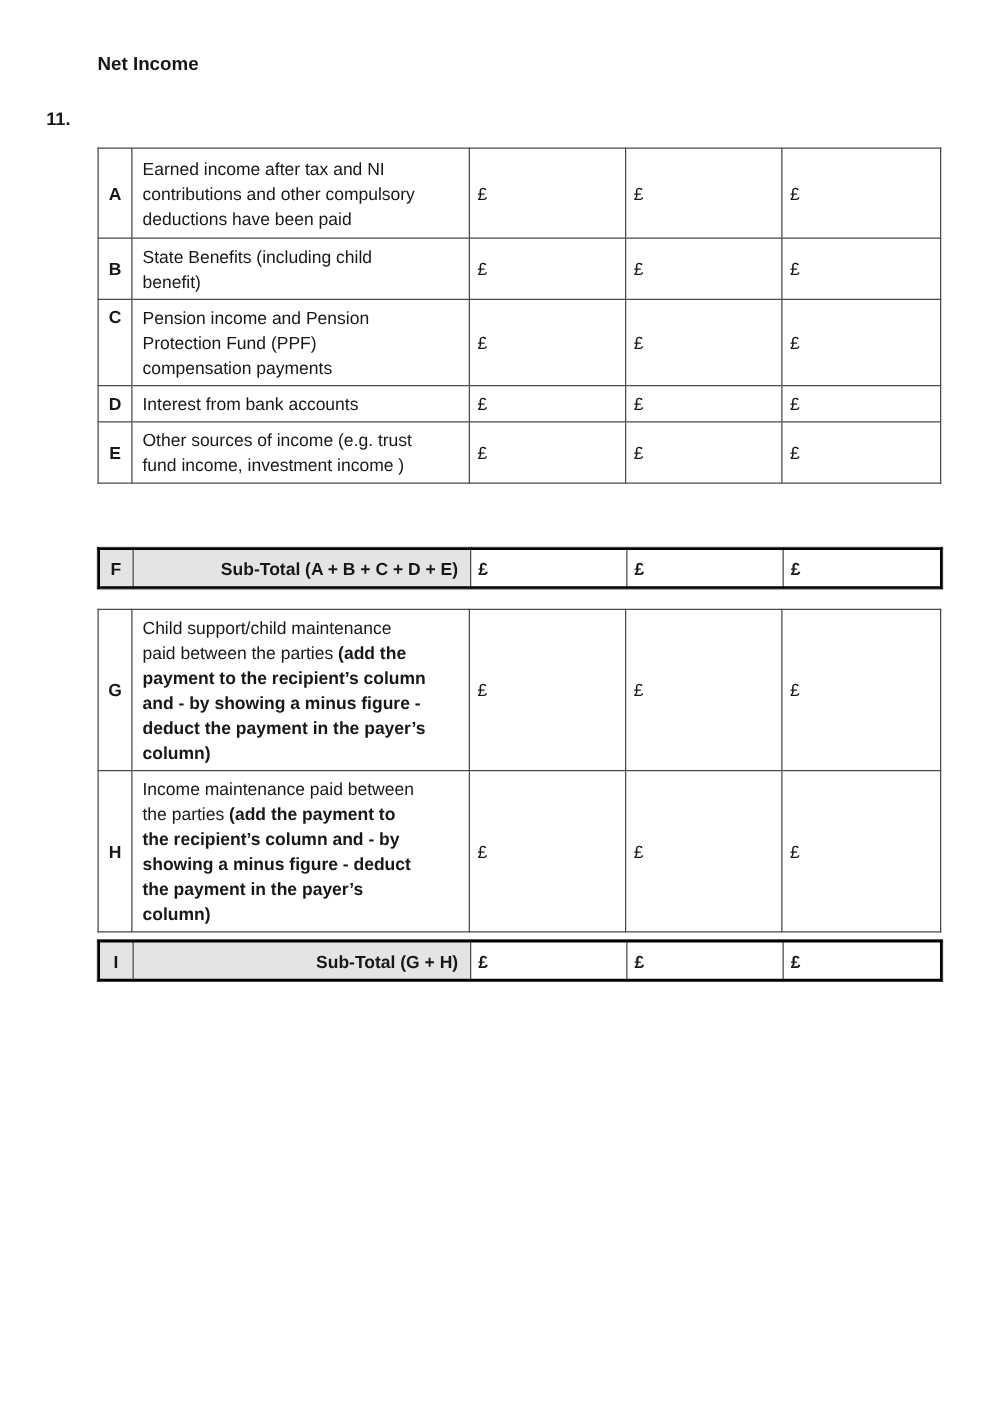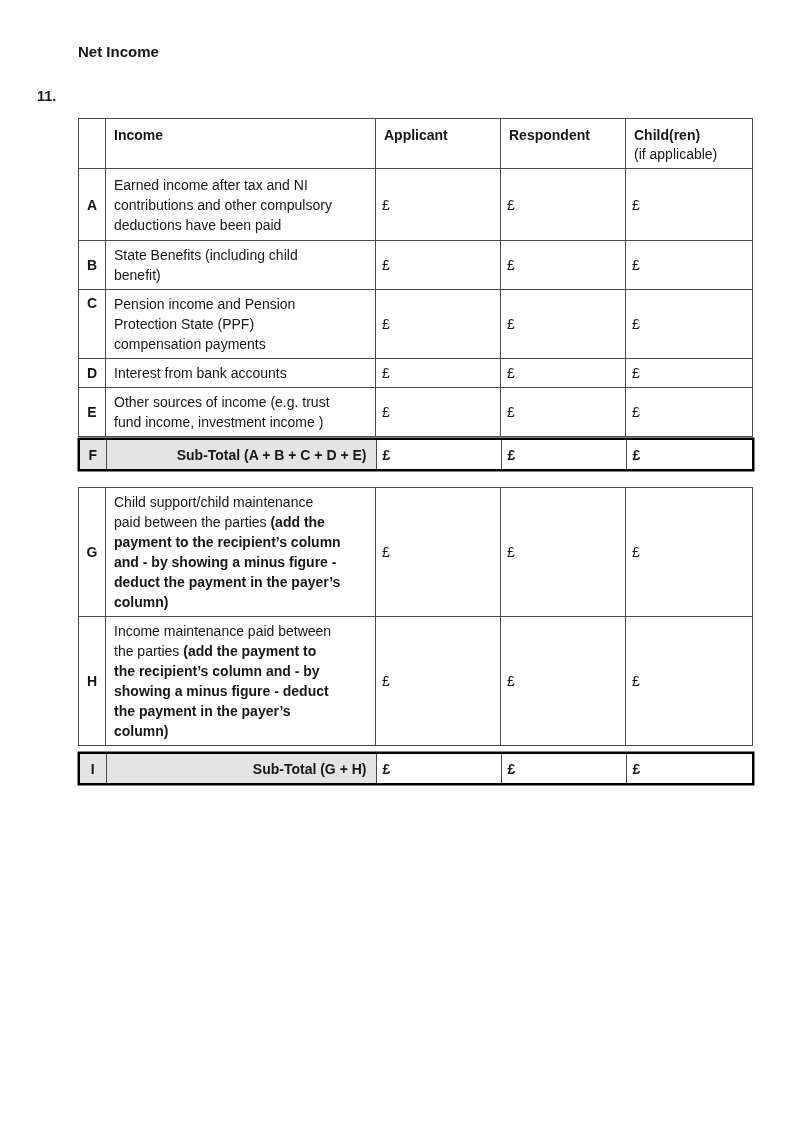--- a/index.html
+++ b/index.html
@@ -53,16 +53,6 @@
         <col style="width:127px">
       </colgroup>
     <tbody>
-        <tr style="height:42px">
-      <th class="hdr"></th>
-      <th class="hdr">Income</th>
-      <th class="hdr">Applicant</th>
-      <th class="hdr">Respondent</th>
-      <th class="hdr">
-        <div>Child(ren)</div>
-        <div class="hdr-note">(if applicable)</div>
-      </th>
-    </tr>
     <tr style="height:72px">
       <td class="letter">A</td>
       <td class="desc">Earned income after tax and NI

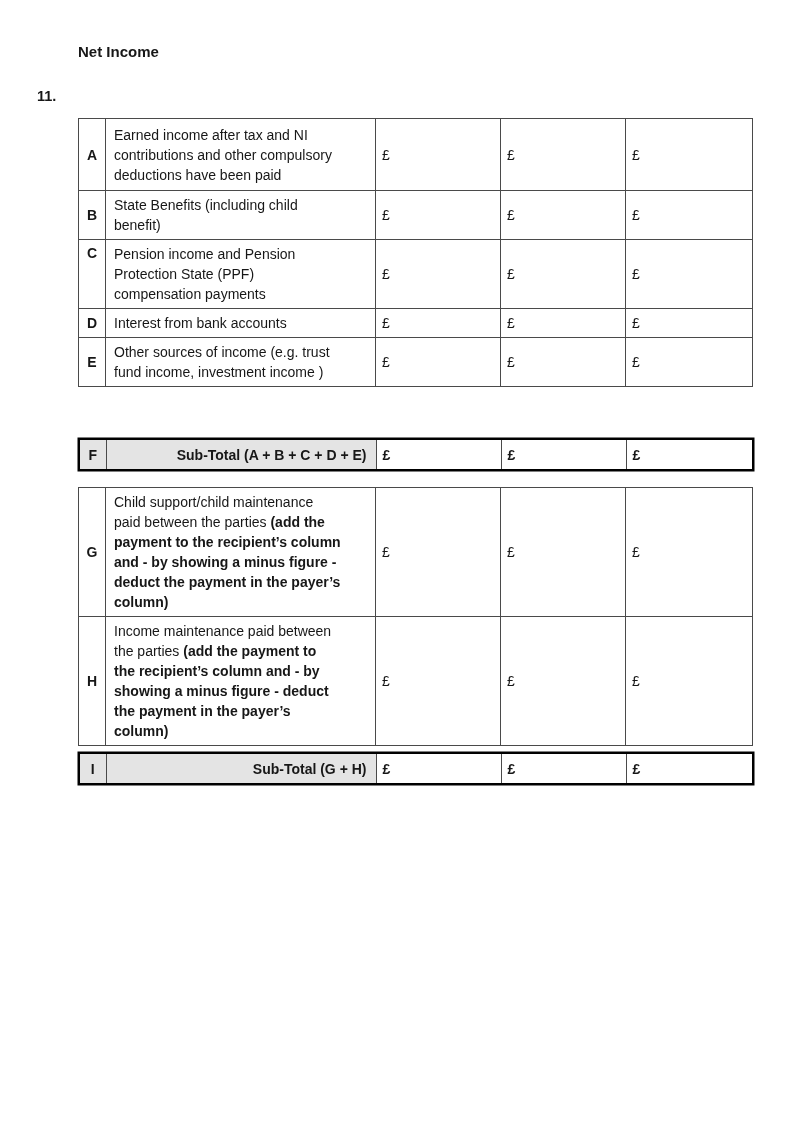--- a/index.html
+++ b/index.html
@@ -73,7 +73,7 @@
     <tr style="height:68px">
       <td class="letter va-top">C</td>
       <td class="desc">Pension income and Pension
-Protection State (PPF)
+Protection Fund (PPF)
 compensation payments</td>
       <td class="money"><span>£</span></td>
       <td class="money"><span>£</span></td>

